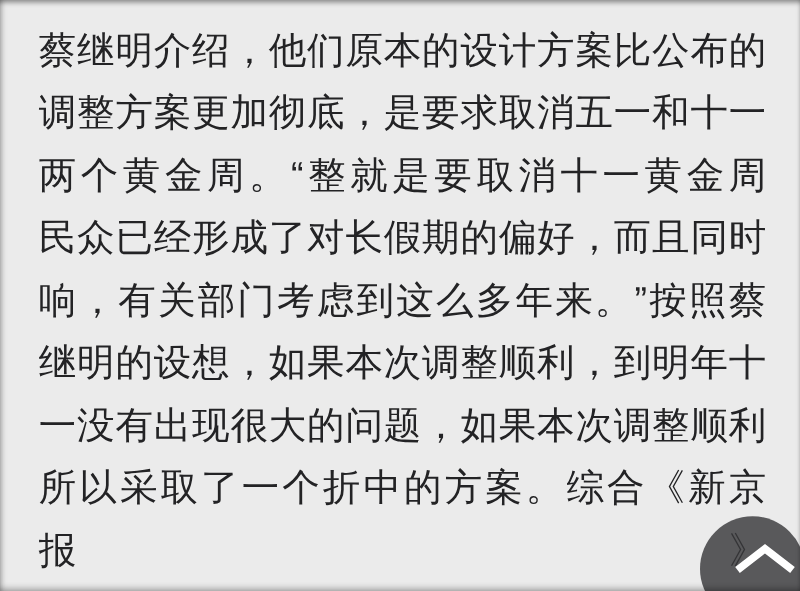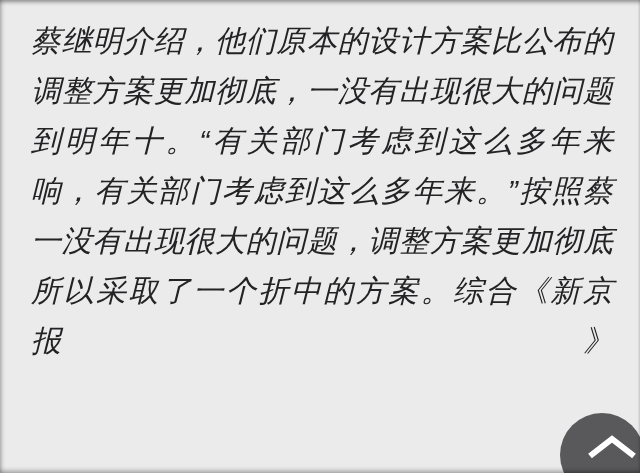--- a/index.html
+++ b/index.html
@@ -23,7 +23,6 @@
     top: 16px;
     width: 582px;
     z-index: 1;
-    font-style: italic;
   }
   .line {
     font-size: 30px;

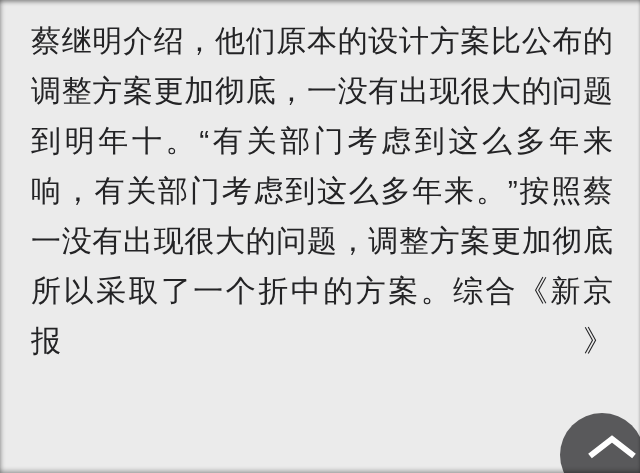--- a/index.html
+++ b/index.html
@@ -69,7 +69,7 @@
 
 <div class="article">
     <div class="line">蔡继明介绍，他们原本的设计方案比公布的</div>
-    <div class="line">调整方案更加彻底，一没有出现很大的问题</div>
+    <div class="line">调整方案更加彻底，是要求取消五一和十一</div>
     <div class="line">到明年十。“有关部门考虑到这么多年来</div>
     <div class="line">响，有关部门考虑到这么多年来。”按照蔡</div>
     <div class="line">一没有出现很大的问题，调整方案更加彻底</div>

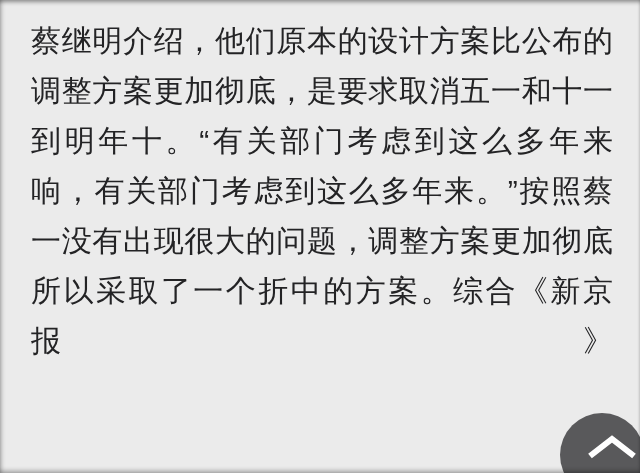--- a/index.html
+++ b/index.html
@@ -70,7 +70,7 @@
 <div class="article">
     <div class="line">蔡继明介绍，他们原本的设计方案比公布的</div>
     <div class="line">调整方案更加彻底，是要求取消五一和十一</div>
-    <div class="line">到明年十。“有关部门考虑到这么多年来</div>
+    <div class="line">两个黄金周。“整就是要取消十一黄金周</div>
     <div class="line">响，有关部门考虑到这么多年来。”按照蔡</div>
     <div class="line">一没有出现很大的问题，调整方案更加彻底</div>
     <div class="line">所以采取了一个折中的方案。综合《新京报》</div>

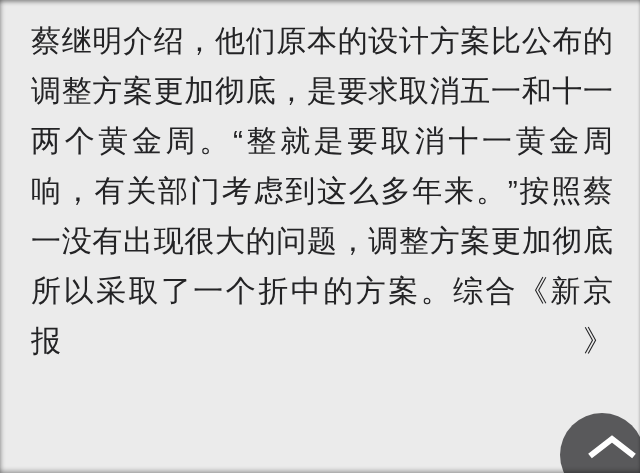--- a/index.html
+++ b/index.html
@@ -71,6 +71,7 @@
     <div class="line">蔡继明介绍，他们原本的设计方案比公布的</div>
     <div class="line">调整方案更加彻底，是要求取消五一和十一</div>
     <div class="line">两个黄金周。“整就是要取消十一黄金周</div>
+    <div class="line">民众已经形成了对长假期的偏好，而且同时</div>
     <div class="line">响，有关部门考虑到这么多年来。”按照蔡</div>
     <div class="line">一没有出现很大的问题，调整方案更加彻底</div>
     <div class="line">所以采取了一个折中的方案。综合《新京报》</div>

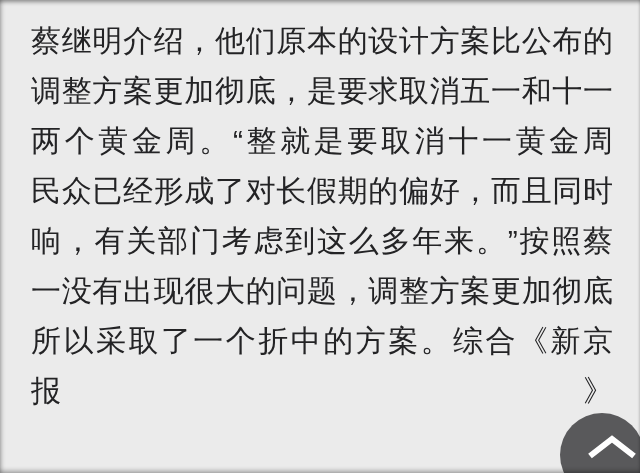--- a/index.html
+++ b/index.html
@@ -73,6 +73,7 @@
     <div class="line">两个黄金周。“整就是要取消十一黄金周</div>
     <div class="line">民众已经形成了对长假期的偏好，而且同时</div>
     <div class="line">响，有关部门考虑到这么多年来。”按照蔡</div>
+    <div class="line">继明的设想，如果本次调整顺利，到明年十</div>
     <div class="line">一没有出现很大的问题，调整方案更加彻底</div>
     <div class="line">所以采取了一个折中的方案。综合《新京报》</div>
   </div>

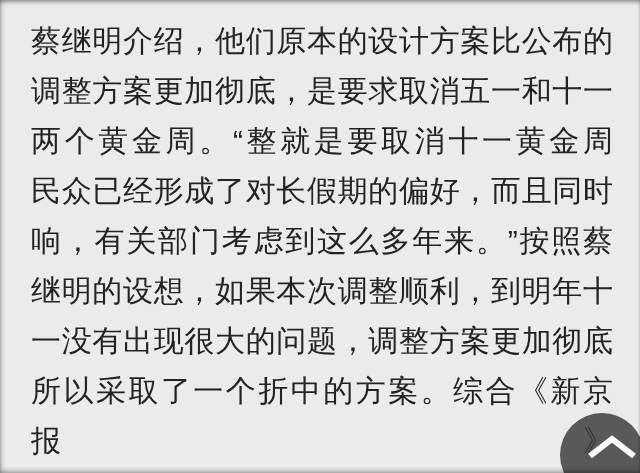--- a/index.html
+++ b/index.html
@@ -74,7 +74,7 @@
     <div class="line">民众已经形成了对长假期的偏好，而且同时</div>
     <div class="line">响，有关部门考虑到这么多年来。”按照蔡</div>
     <div class="line">继明的设想，如果本次调整顺利，到明年十</div>
-    <div class="line">一没有出现很大的问题，调整方案更加彻底</div>
+    <div class="line">一没有出现很大的问题，如果本次调整顺利</div>
     <div class="line">所以采取了一个折中的方案。综合《新京报》</div>
   </div>
 

